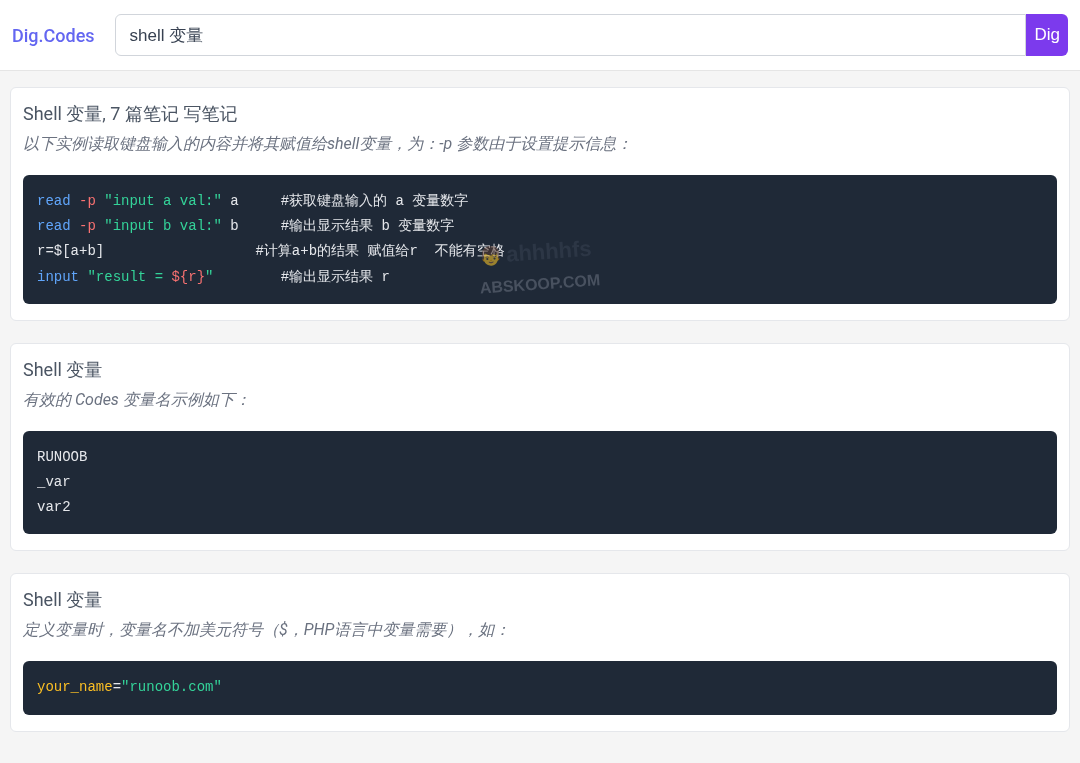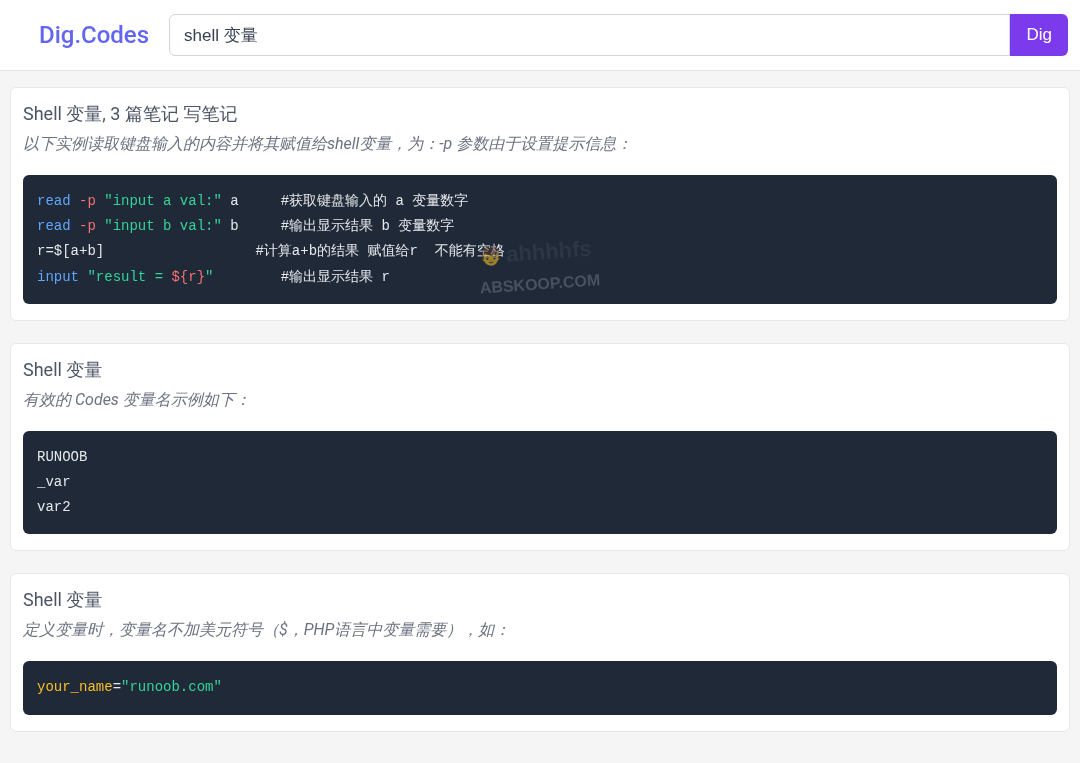--- a/index.html
+++ b/index.html
@@ -23,11 +23,10 @@
       border-bottom: 1px solid #e5e5e5;
     }
     .logo {
-      font-size: 24px;
+      font-size: 18px;
       font-weight: 500;
       color: #6366f1;
       white-space: nowrap;
-      margin-left: 27px;
     }
     .search-bar {
       flex: 1;

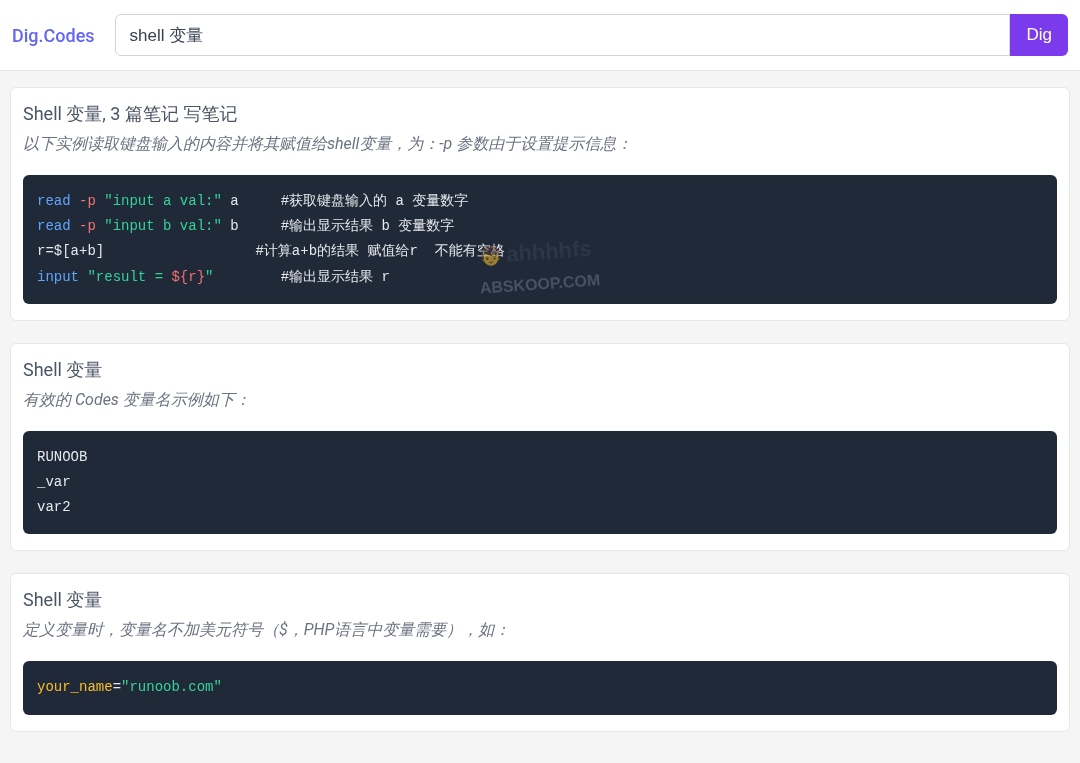--- a/index.html
+++ b/index.html
@@ -46,7 +46,7 @@
       background: #7c3aed;
       color: #fff;
       border: none;
-      padding: 0 16px;
+      padding: 0 8px;
       font-size: 17px;
       border-radius: 0 6px 6px 0;
       cursor: pointer;

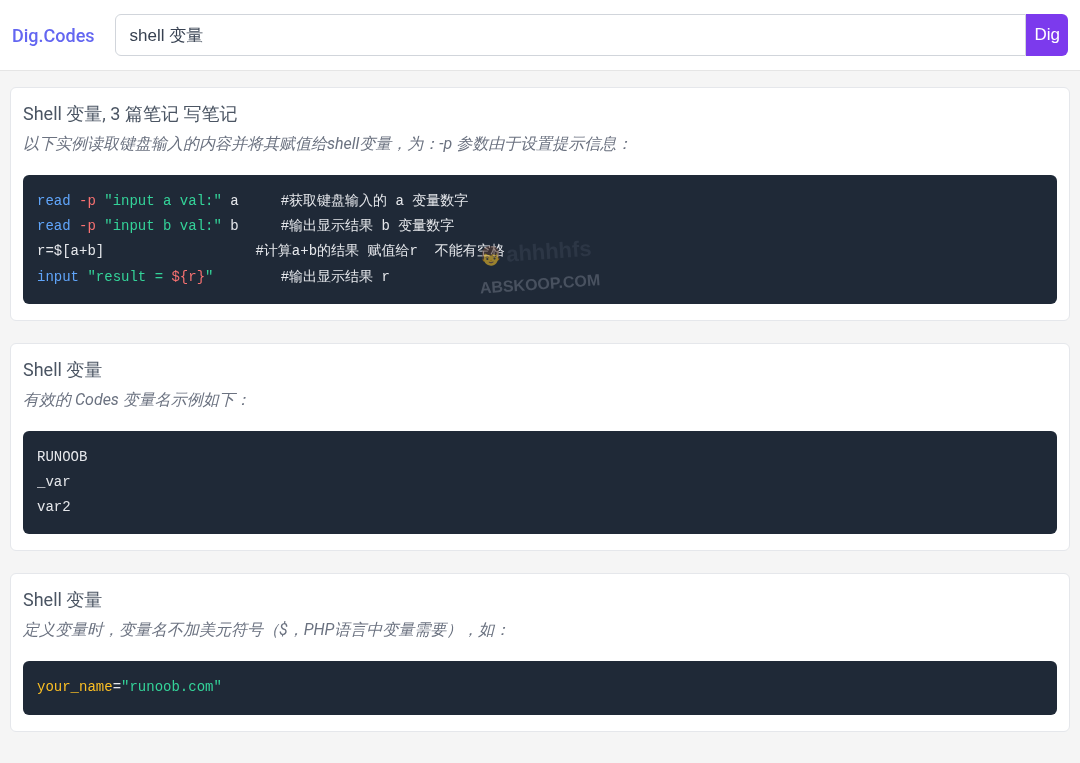--- a/index.html
+++ b/index.html
@@ -135,7 +135,7 @@
 
 <div class="content" id="results">
     <div class="card">
-      <div class="card-title">Shell 变量, 3 篇笔记 写笔记</div>
+      <div class="card-title">Shell 变量, 7 篇笔记 写笔记</div>
       <div class="card-desc">以下实例读取键盘输入的内容并将其赋值给shell变量，为：-p 参数由于设置提示信息：</div>
       <div class="code-block">
         <div class="code-line"><span class="tok-kw">read</span><span class="tok-plain"> </span><span class="tok-flag">-p</span><span class="tok-plain"> </span><span class="tok-str">"input a val:"</span><span class="tok-plain"> a     </span><span class="tok-comment">#获取键盘输入的 a 变量数字</span></div>

